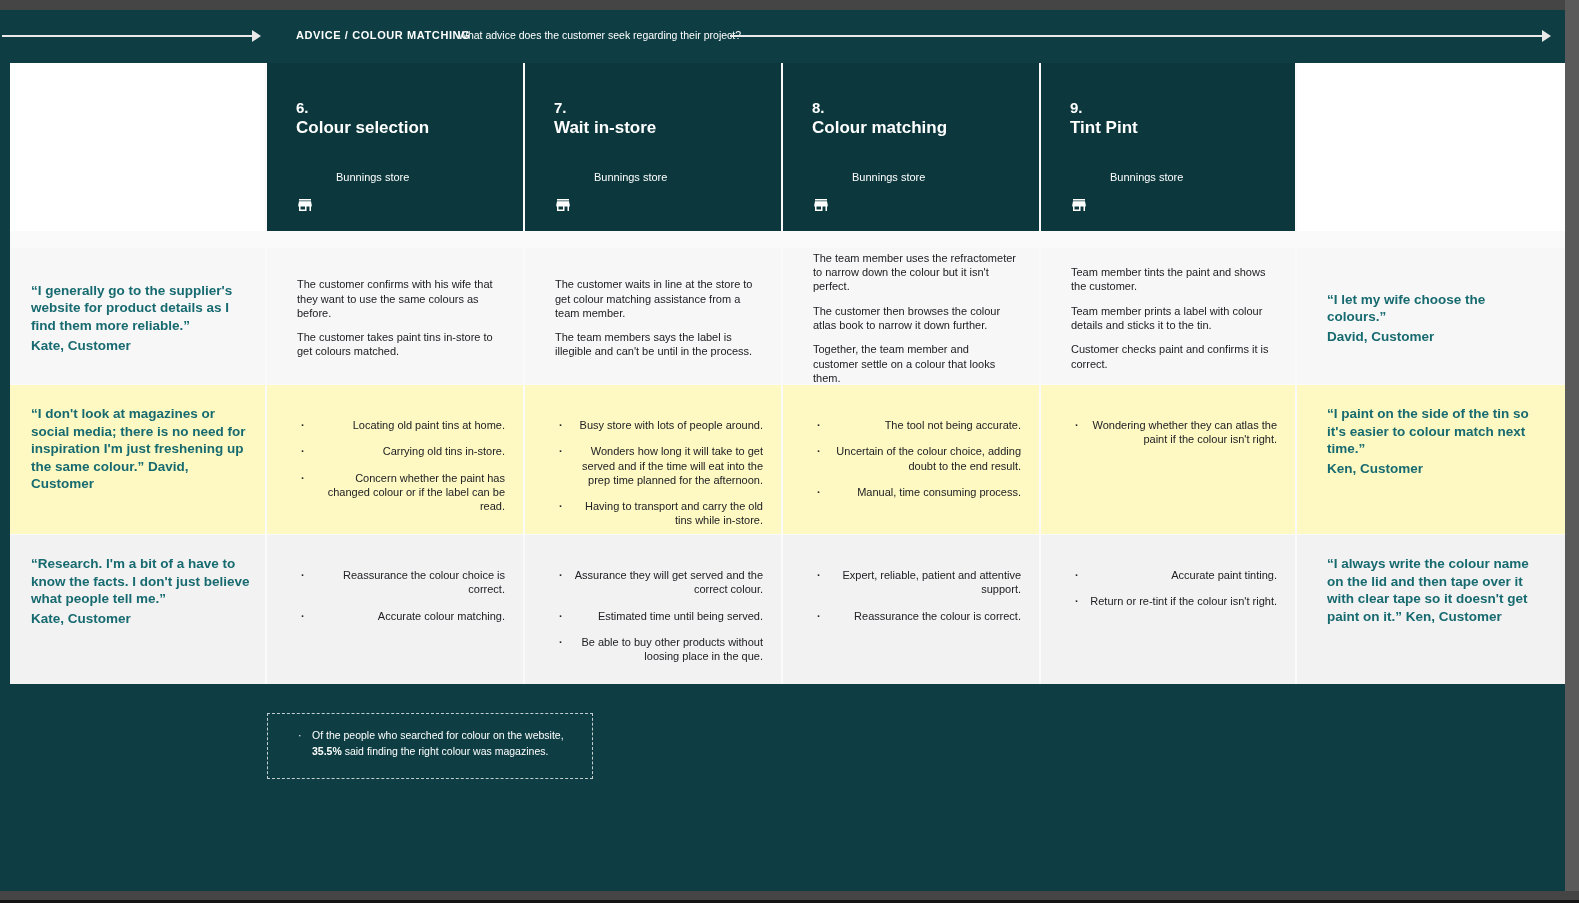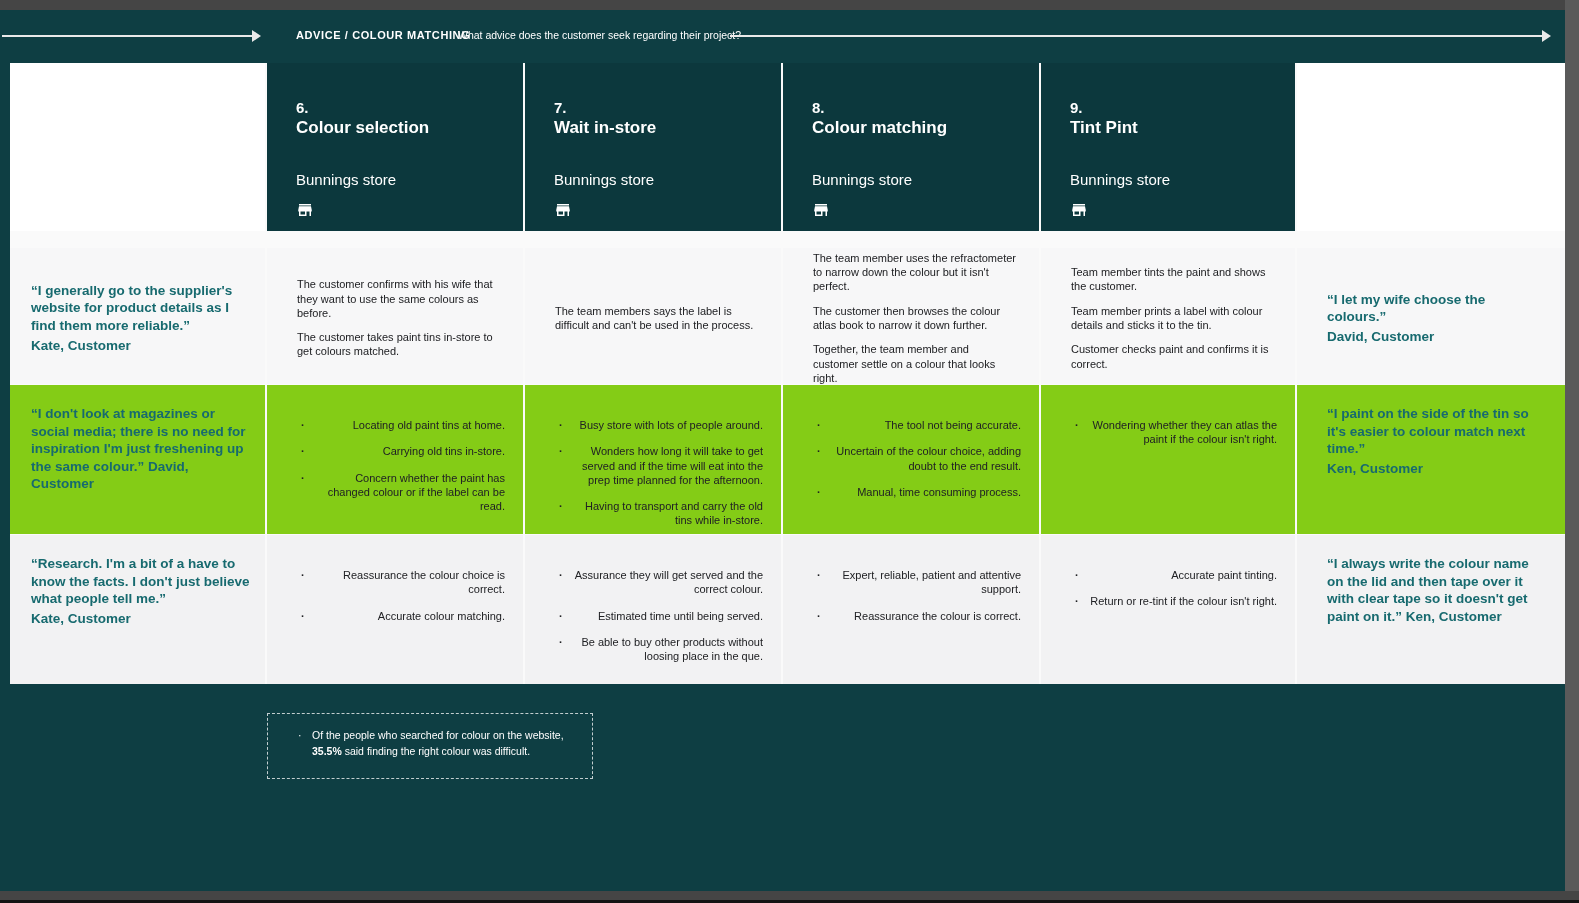--- a/index.html
+++ b/index.html
@@ -41,7 +41,7 @@
   .stage-header { background:#0c383d; color:#ffffff; padding:36px 28px 0 29px; display:flex; flex-direction:column; }
   .stage-number { font-size:15px; font-weight:bold; line-height:1.25; }
   .stage-title  { font-size:17px; font-weight:bold; line-height:1.2; }
-  .stage-location { font-size:15px; margin-top:33px; }
+  .stage-location { font-size:11px; margin-top:33px;margin-left:40px; }
   .stage-icon { margin-top:13px; width:18px; height:18px; }
   .stage-icon svg { display:block; }
 

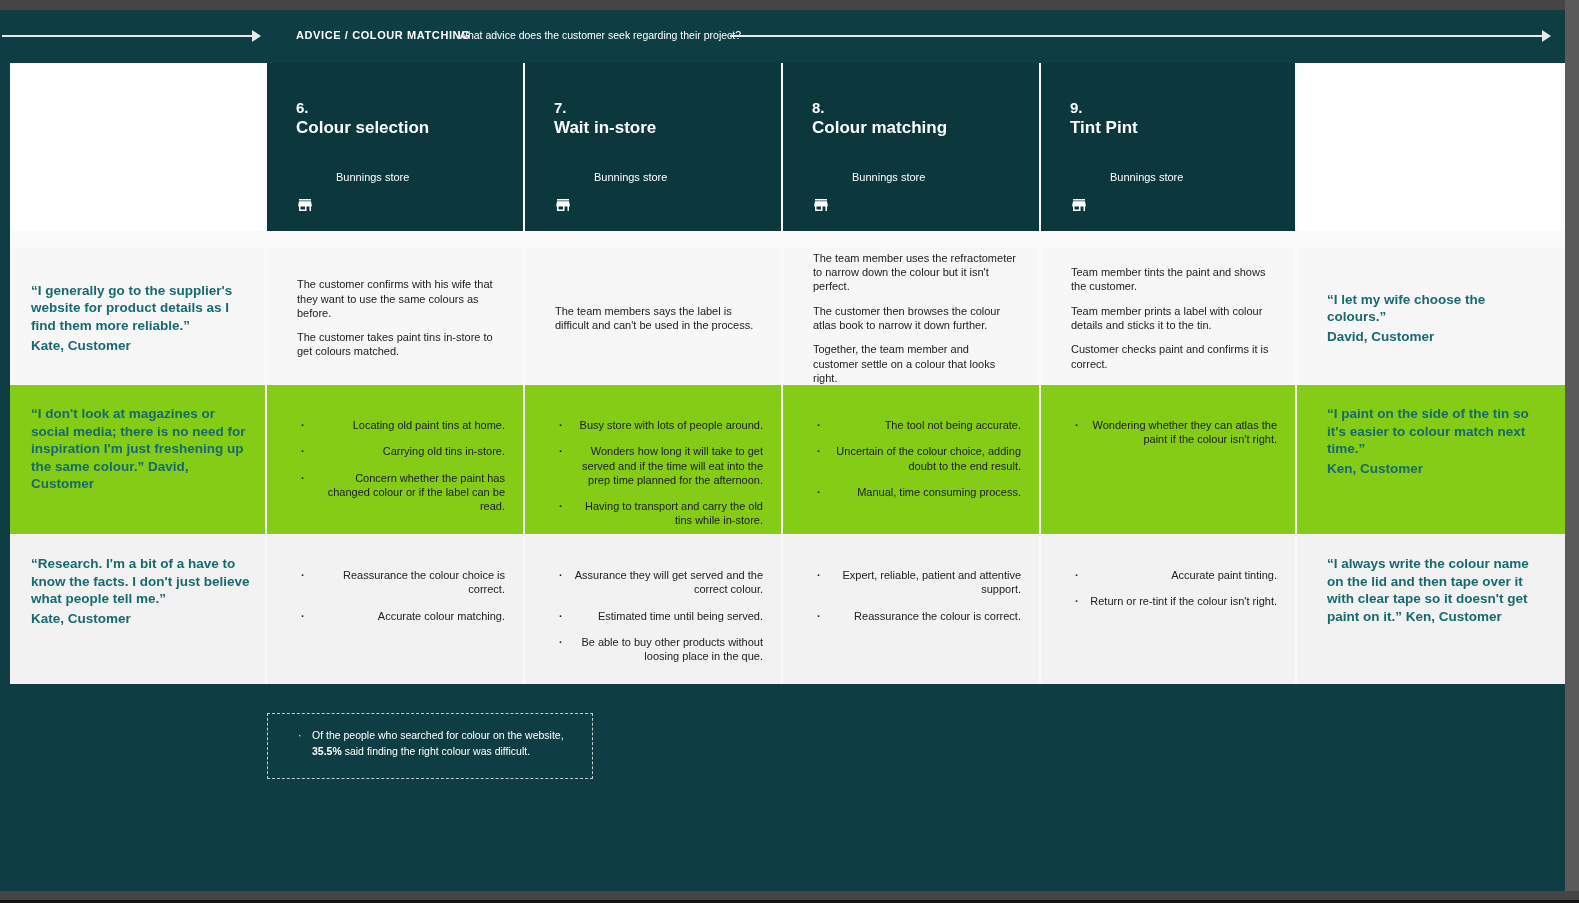--- a/index.html
+++ b/index.html
@@ -154,6 +154,7 @@
       <div class="para-item">The customer takes paint tins in-store to get colours matched.</div>
     </div>
   <div class="cell row1 body-cell v-center">
+      <div class="para-item">The customer waits in line at the store to get colour matching assistance from a team member.</div>
       <div class="para-item">The team members says the label is difficult and can't be used in the process.</div>
     </div>
   <div class="cell row1 body-cell v-center">

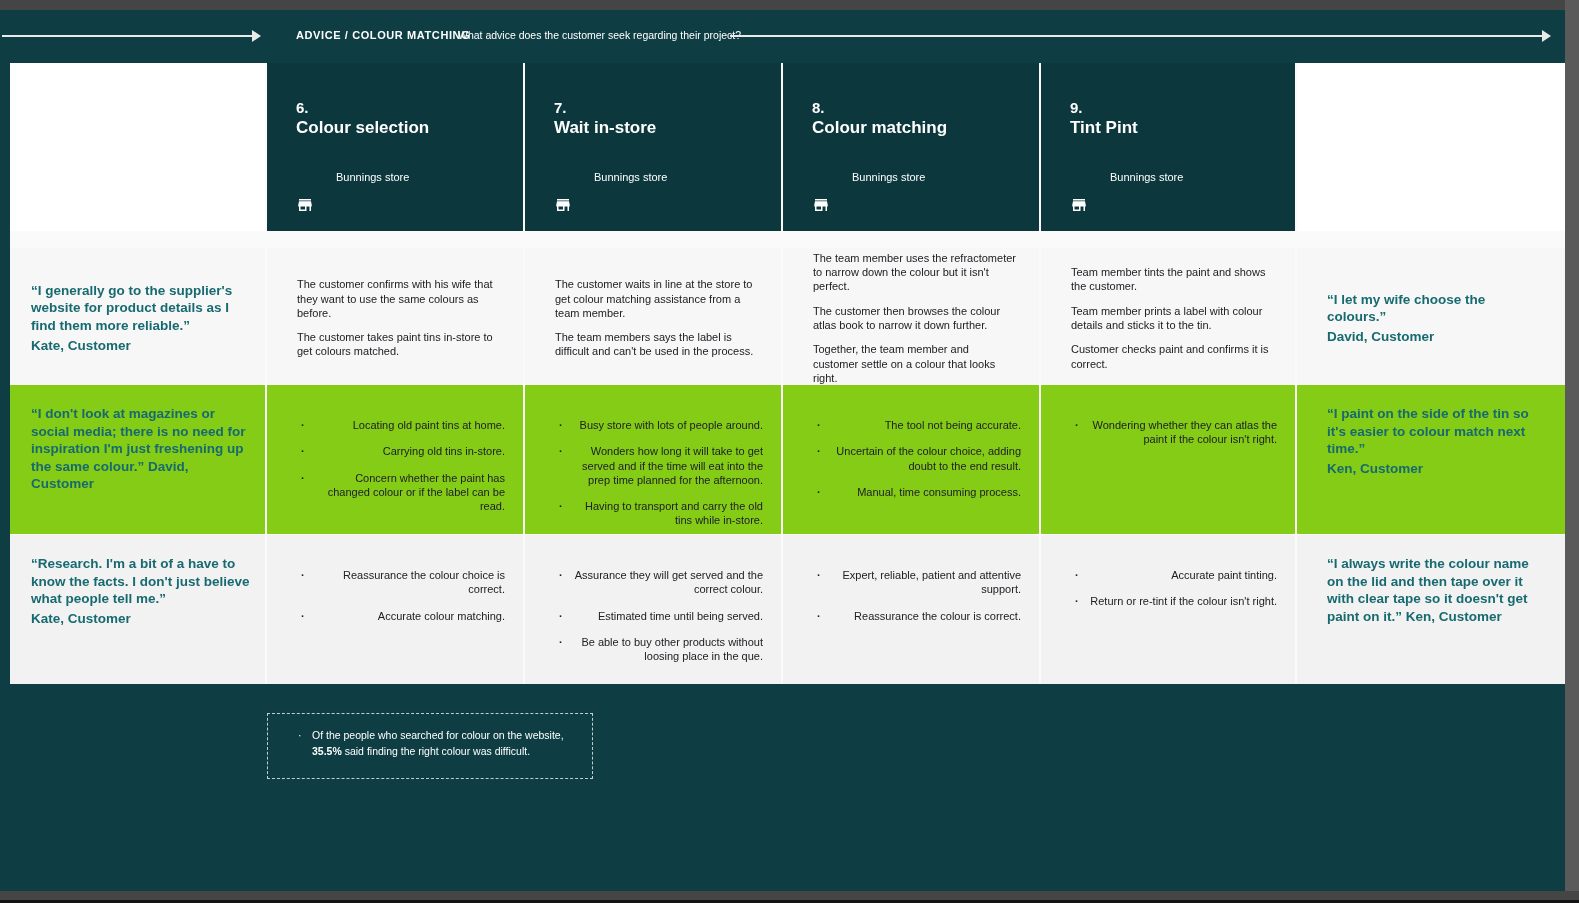--- a/index.html
+++ b/index.html
@@ -155,7 +155,7 @@
     </div>
   <div class="cell row1 body-cell v-center">
       <div class="para-item">The customer waits in line at the store to get colour matching assistance from a team member.</div>
-      <div class="para-item">The team members says the label is difficult and can't be used in the process.</div>
+      <div class="para-item">The team members says the label is illegible and can't be until in the process.</div>
     </div>
   <div class="cell row1 body-cell v-center">
       <div class="para-item">The team member uses the refractometer to narrow down the colour but it isn't perfect.</div>

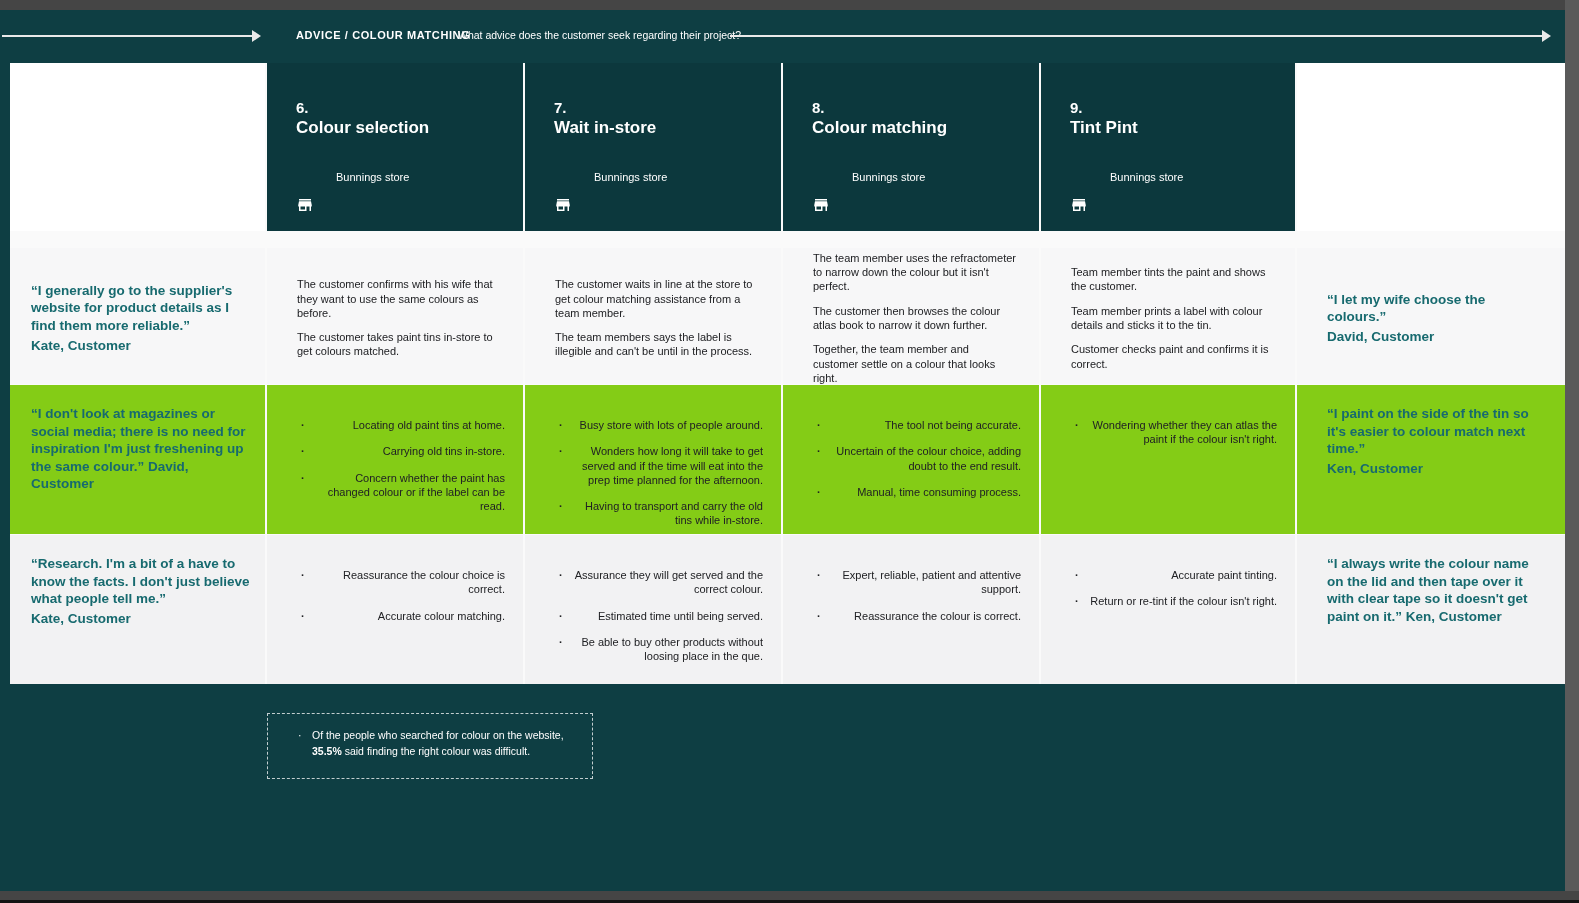--- a/index.html
+++ b/index.html
@@ -160,7 +160,7 @@
   <div class="cell row1 body-cell v-center">
       <div class="para-item">The team member uses the refractometer to narrow down the colour but it isn't perfect.</div>
       <div class="para-item">The customer then browses the colour atlas book to narrow it down further.</div>
-      <div class="para-item">Together, the team member and customer settle on a colour that looks right.</div>
+      <div class="para-item">Together, the team member and customer settle on a colour that looks them.</div>
     </div>
   <div class="cell row1 body-cell v-center">
       <div class="para-item">Team member tints the paint and shows the customer.</div>

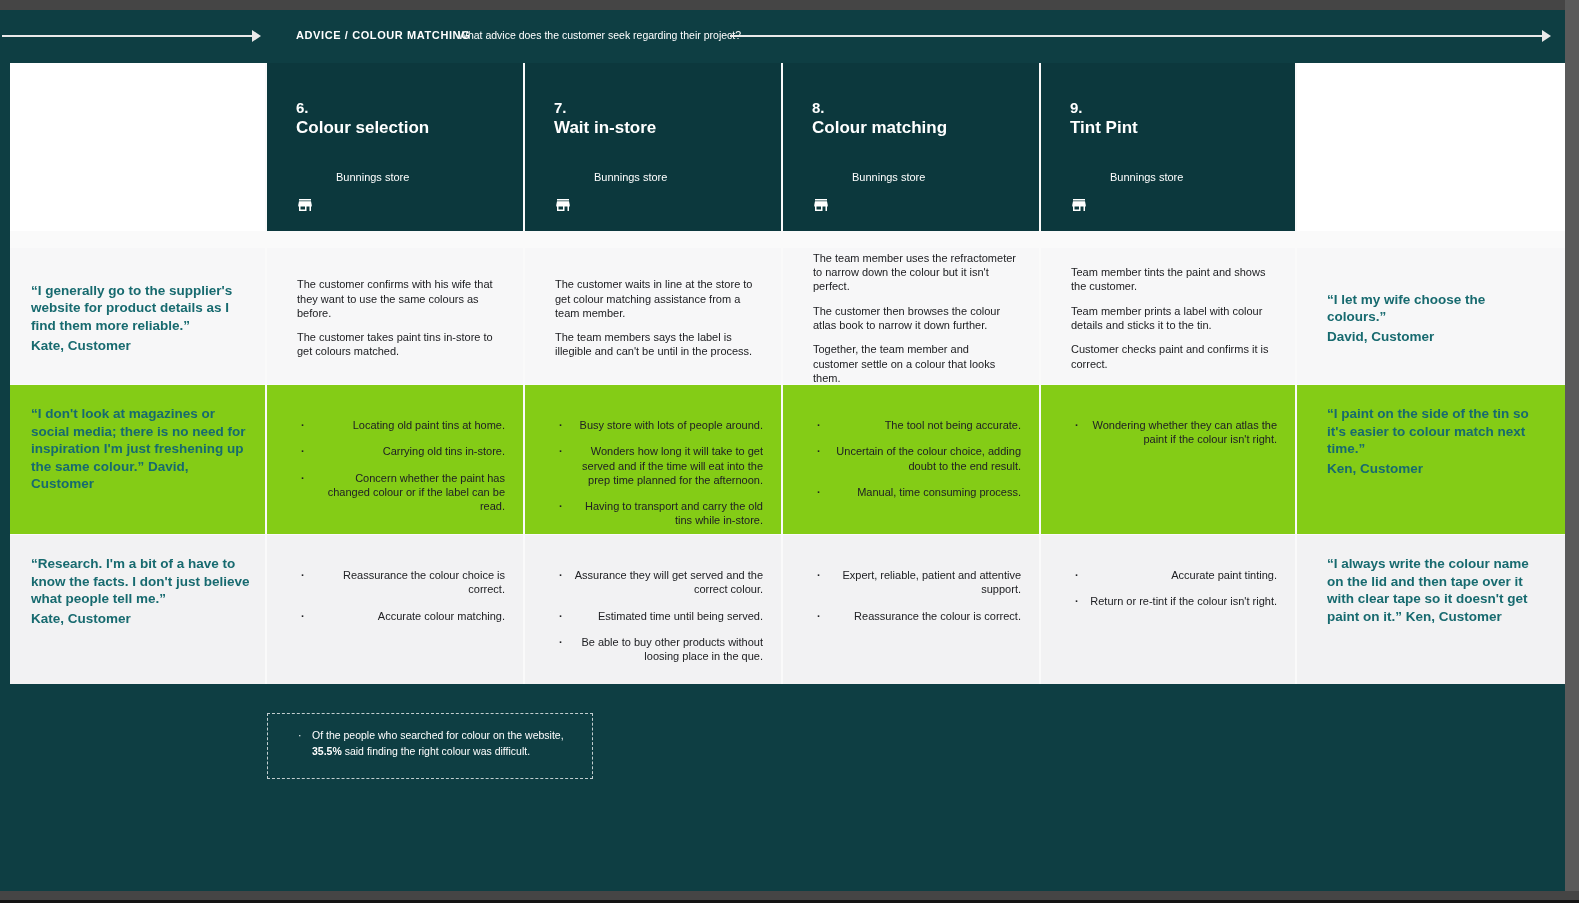--- a/index.html
+++ b/index.html
@@ -46,7 +46,7 @@
   .stage-icon svg { display:block; }
 
   .row1 { background:#f7f7f8;margin-top:16px; }
-  .row2 { background:#84cc16; }
+  .row2 { background:#fef9c3; }
   .row3 { background:#f2f2f3; }
 
   .body-cell { padding:20px 22px 16px 30px; display:flex; flex-direction:column; color:#202124; font-size:11px; line-height:1.3; }

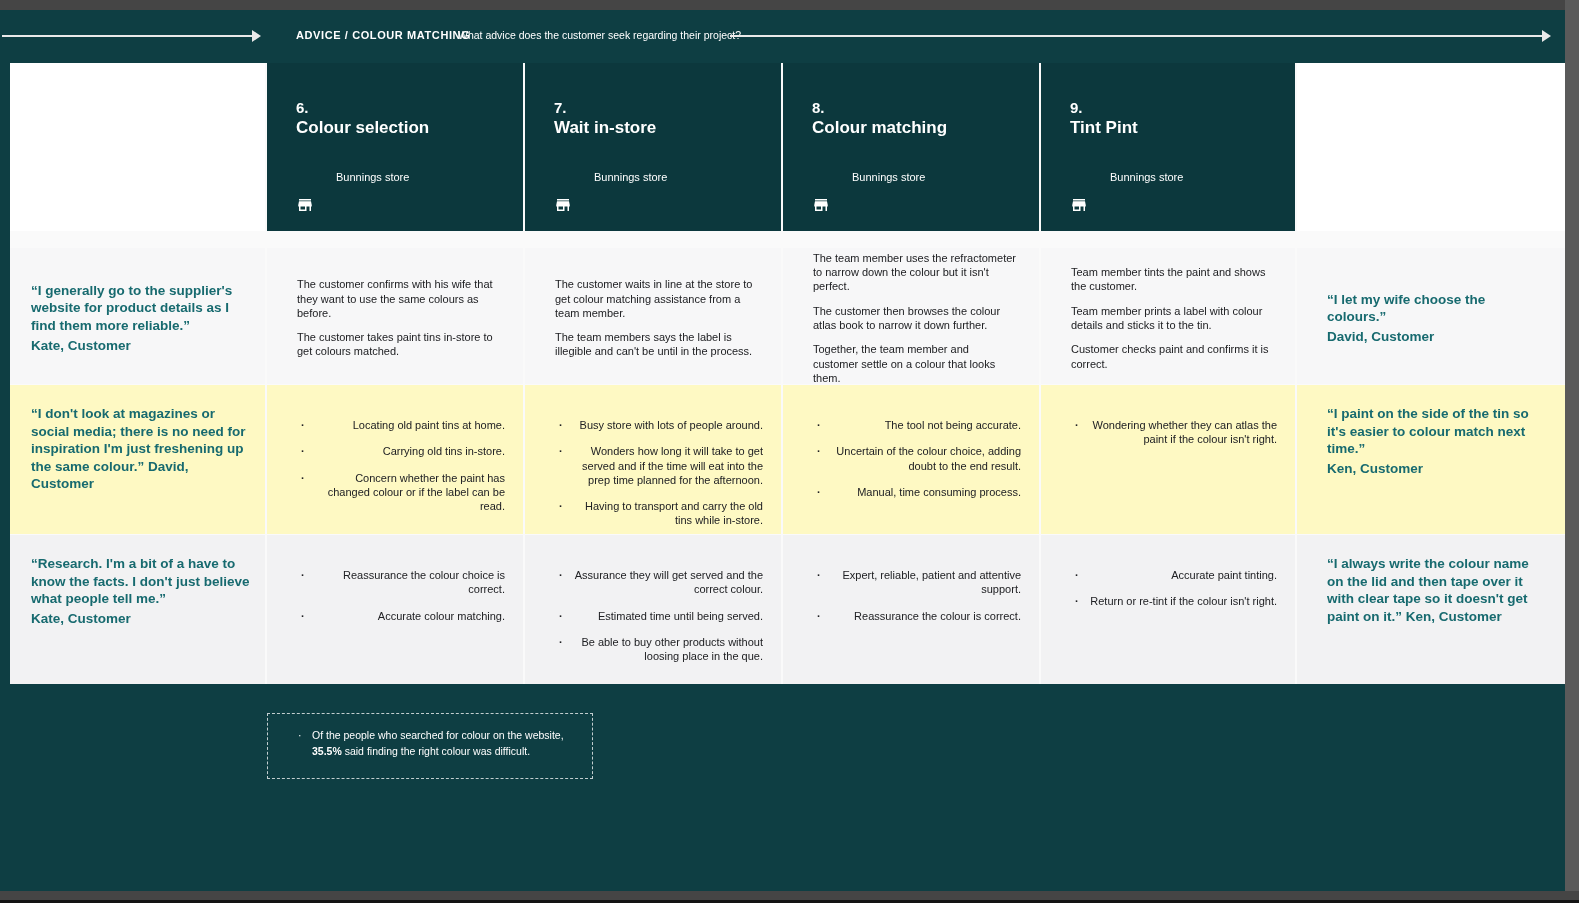--- a/index.html
+++ b/index.html
@@ -296,7 +296,7 @@
 
 <div class="insight-box">
   <span class="dot">·</span>
-  <span class="insight-text"><span>Of the people who searched for colour on the website, </span><span class="bold">35.5%</span><span> said finding the right colour was difficult.</span></span>
+  <span class="insight-text"><span>Of the people who searched for colour on the website, </span><span class="bold">35.5%</span><span> said finding the right colour was magazines.</span></span>
 </div>
 
 </body></html>

